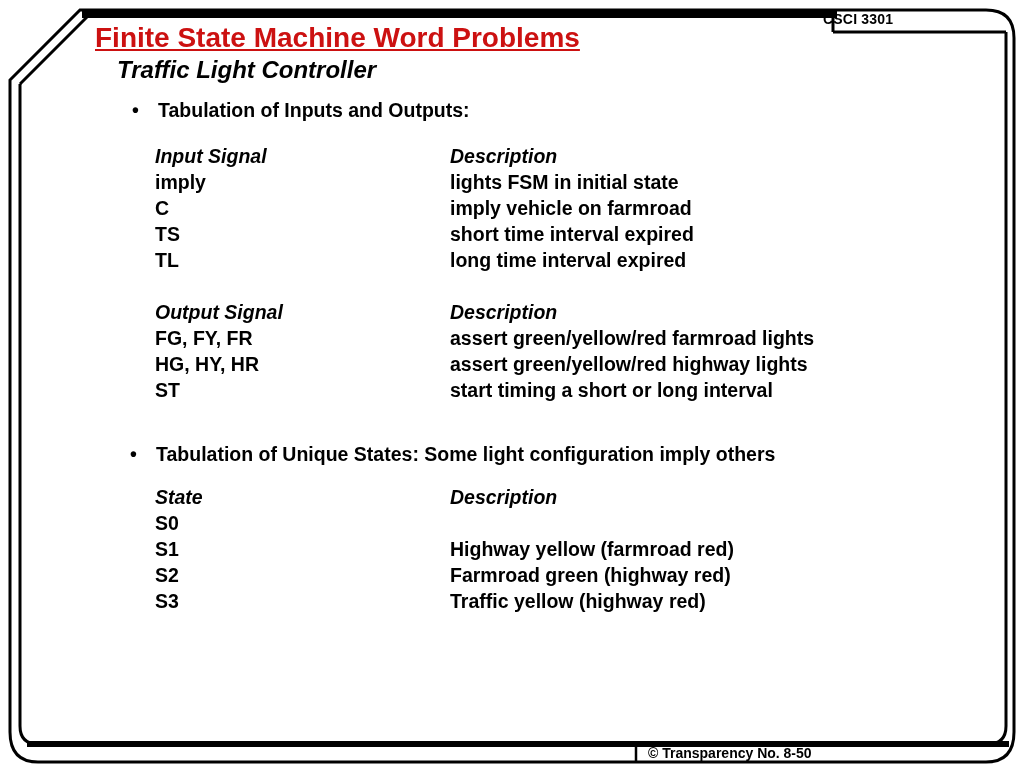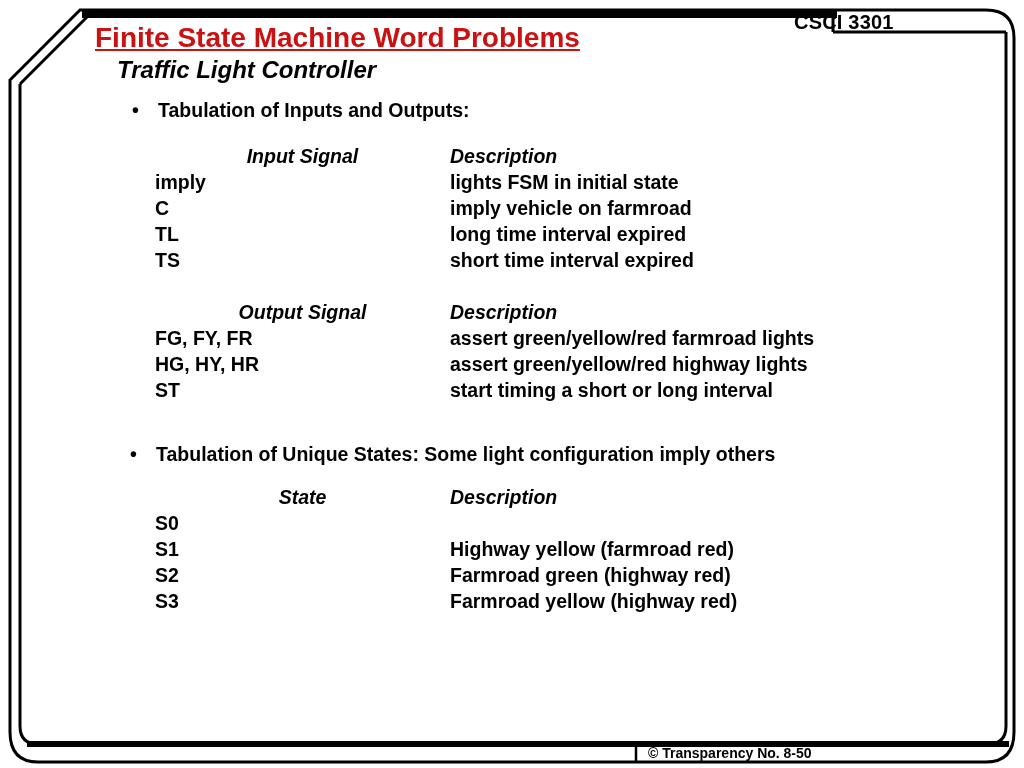--- a/index.html
+++ b/index.html
@@ -15,7 +15,7 @@
   .frame-svg { position:absolute; left:0; top:0; z-index:1; }
   .abs { position:absolute; z-index:2; }
 
-  .course-code { left:794px; top:11px; font-size:20px; font-weight:bold; letter-spacing:0.2px; }
+  .course-code { left:823px; top:11px; font-size:14px; font-weight:bold; letter-spacing:0.2px; }
   .footer-note { left:648px; top:745px; font-size:14px; font-weight:bold; }
 
   .title {

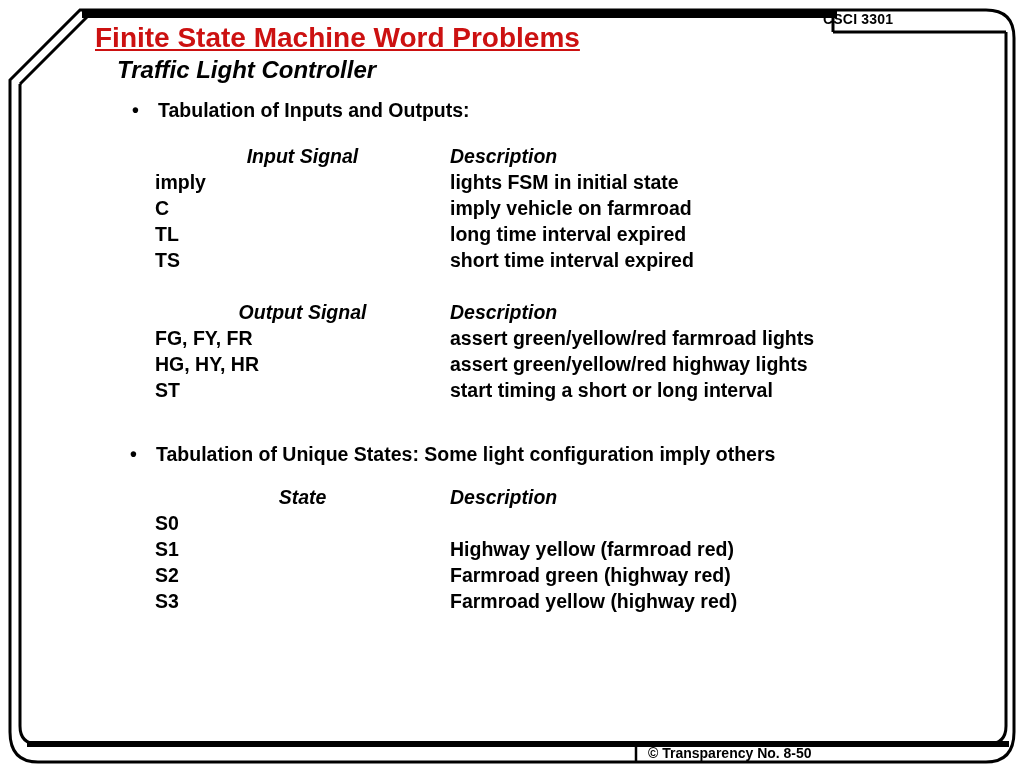--- a/index.html
+++ b/index.html
@@ -37,7 +37,7 @@
   .sigtable { font-weight:bold; font-size:19.5px; line-height:26px; white-space:nowrap; }
   .sigtable .row { display:flex; }
   .sigtable .c1 { width:295px; }
-  .sigtable .hdr span { font-style:italic;text-align:center; }
+  .sigtable .hdr span { font-style:italic; }
   #table-input  { left:155px; top:143px; }
   #table-output { left:155px; top:299px; }
   #table-states { left:155px; top:484px; }

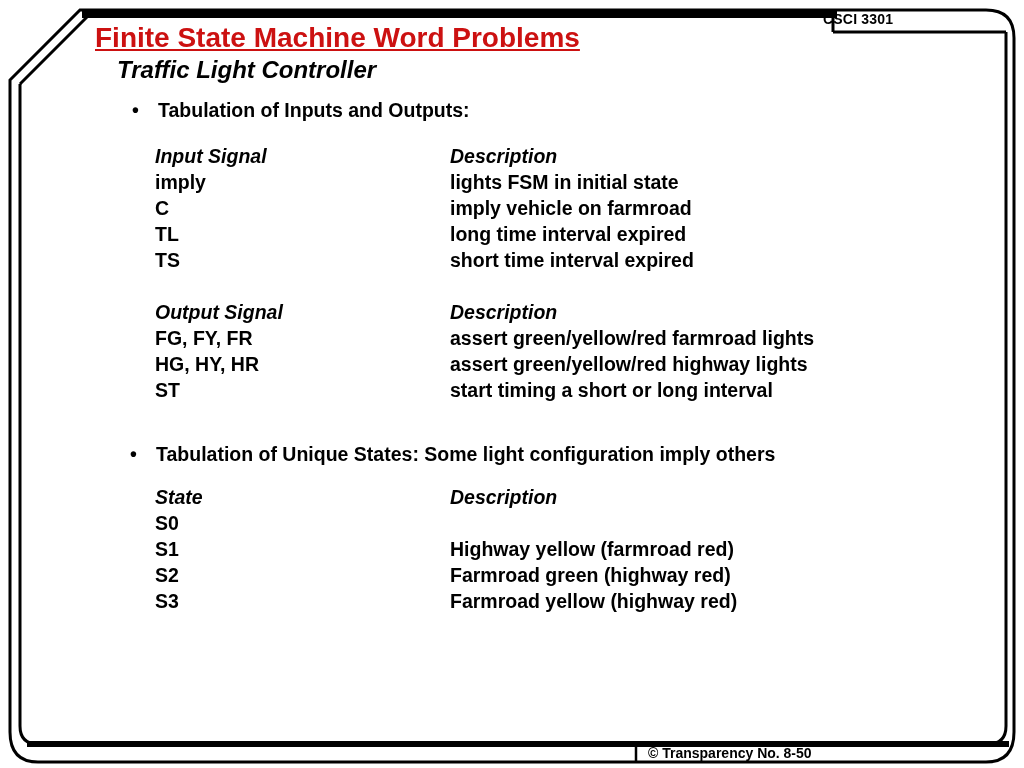--- a/index.html
+++ b/index.html
@@ -90,12 +90,12 @@
     <span class="c2">imply vehicle on farmroad</span>
   </div>
   <div class="row">
+    <span class="c1">TS</span>
+    <span class="c2">short time interval expired</span>
+  </div>
+  <div class="row">
     <span class="c1">TL</span>
     <span class="c2">long time interval expired</span>
-  </div>
-  <div class="row">
-    <span class="c1">TS</span>
-    <span class="c2">short time interval expired</span>
   </div>
 </div>
 

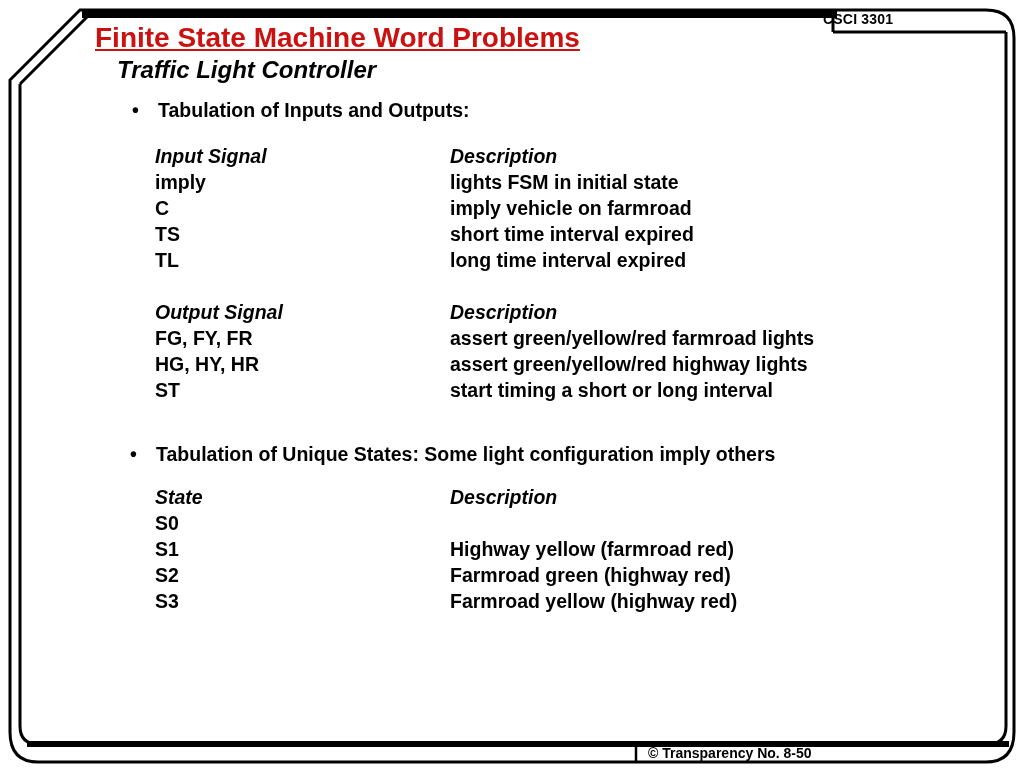--- a/index.html
+++ b/index.html
@@ -141,7 +141,7 @@
   </div>
   <div class="row">
     <span class="c1">S3</span>
-    <span class="c2">Farmroad yellow (highway red)</span>
+    <span class="c2">Traffic yellow (highway red)</span>
   </div>
 </div>
 

